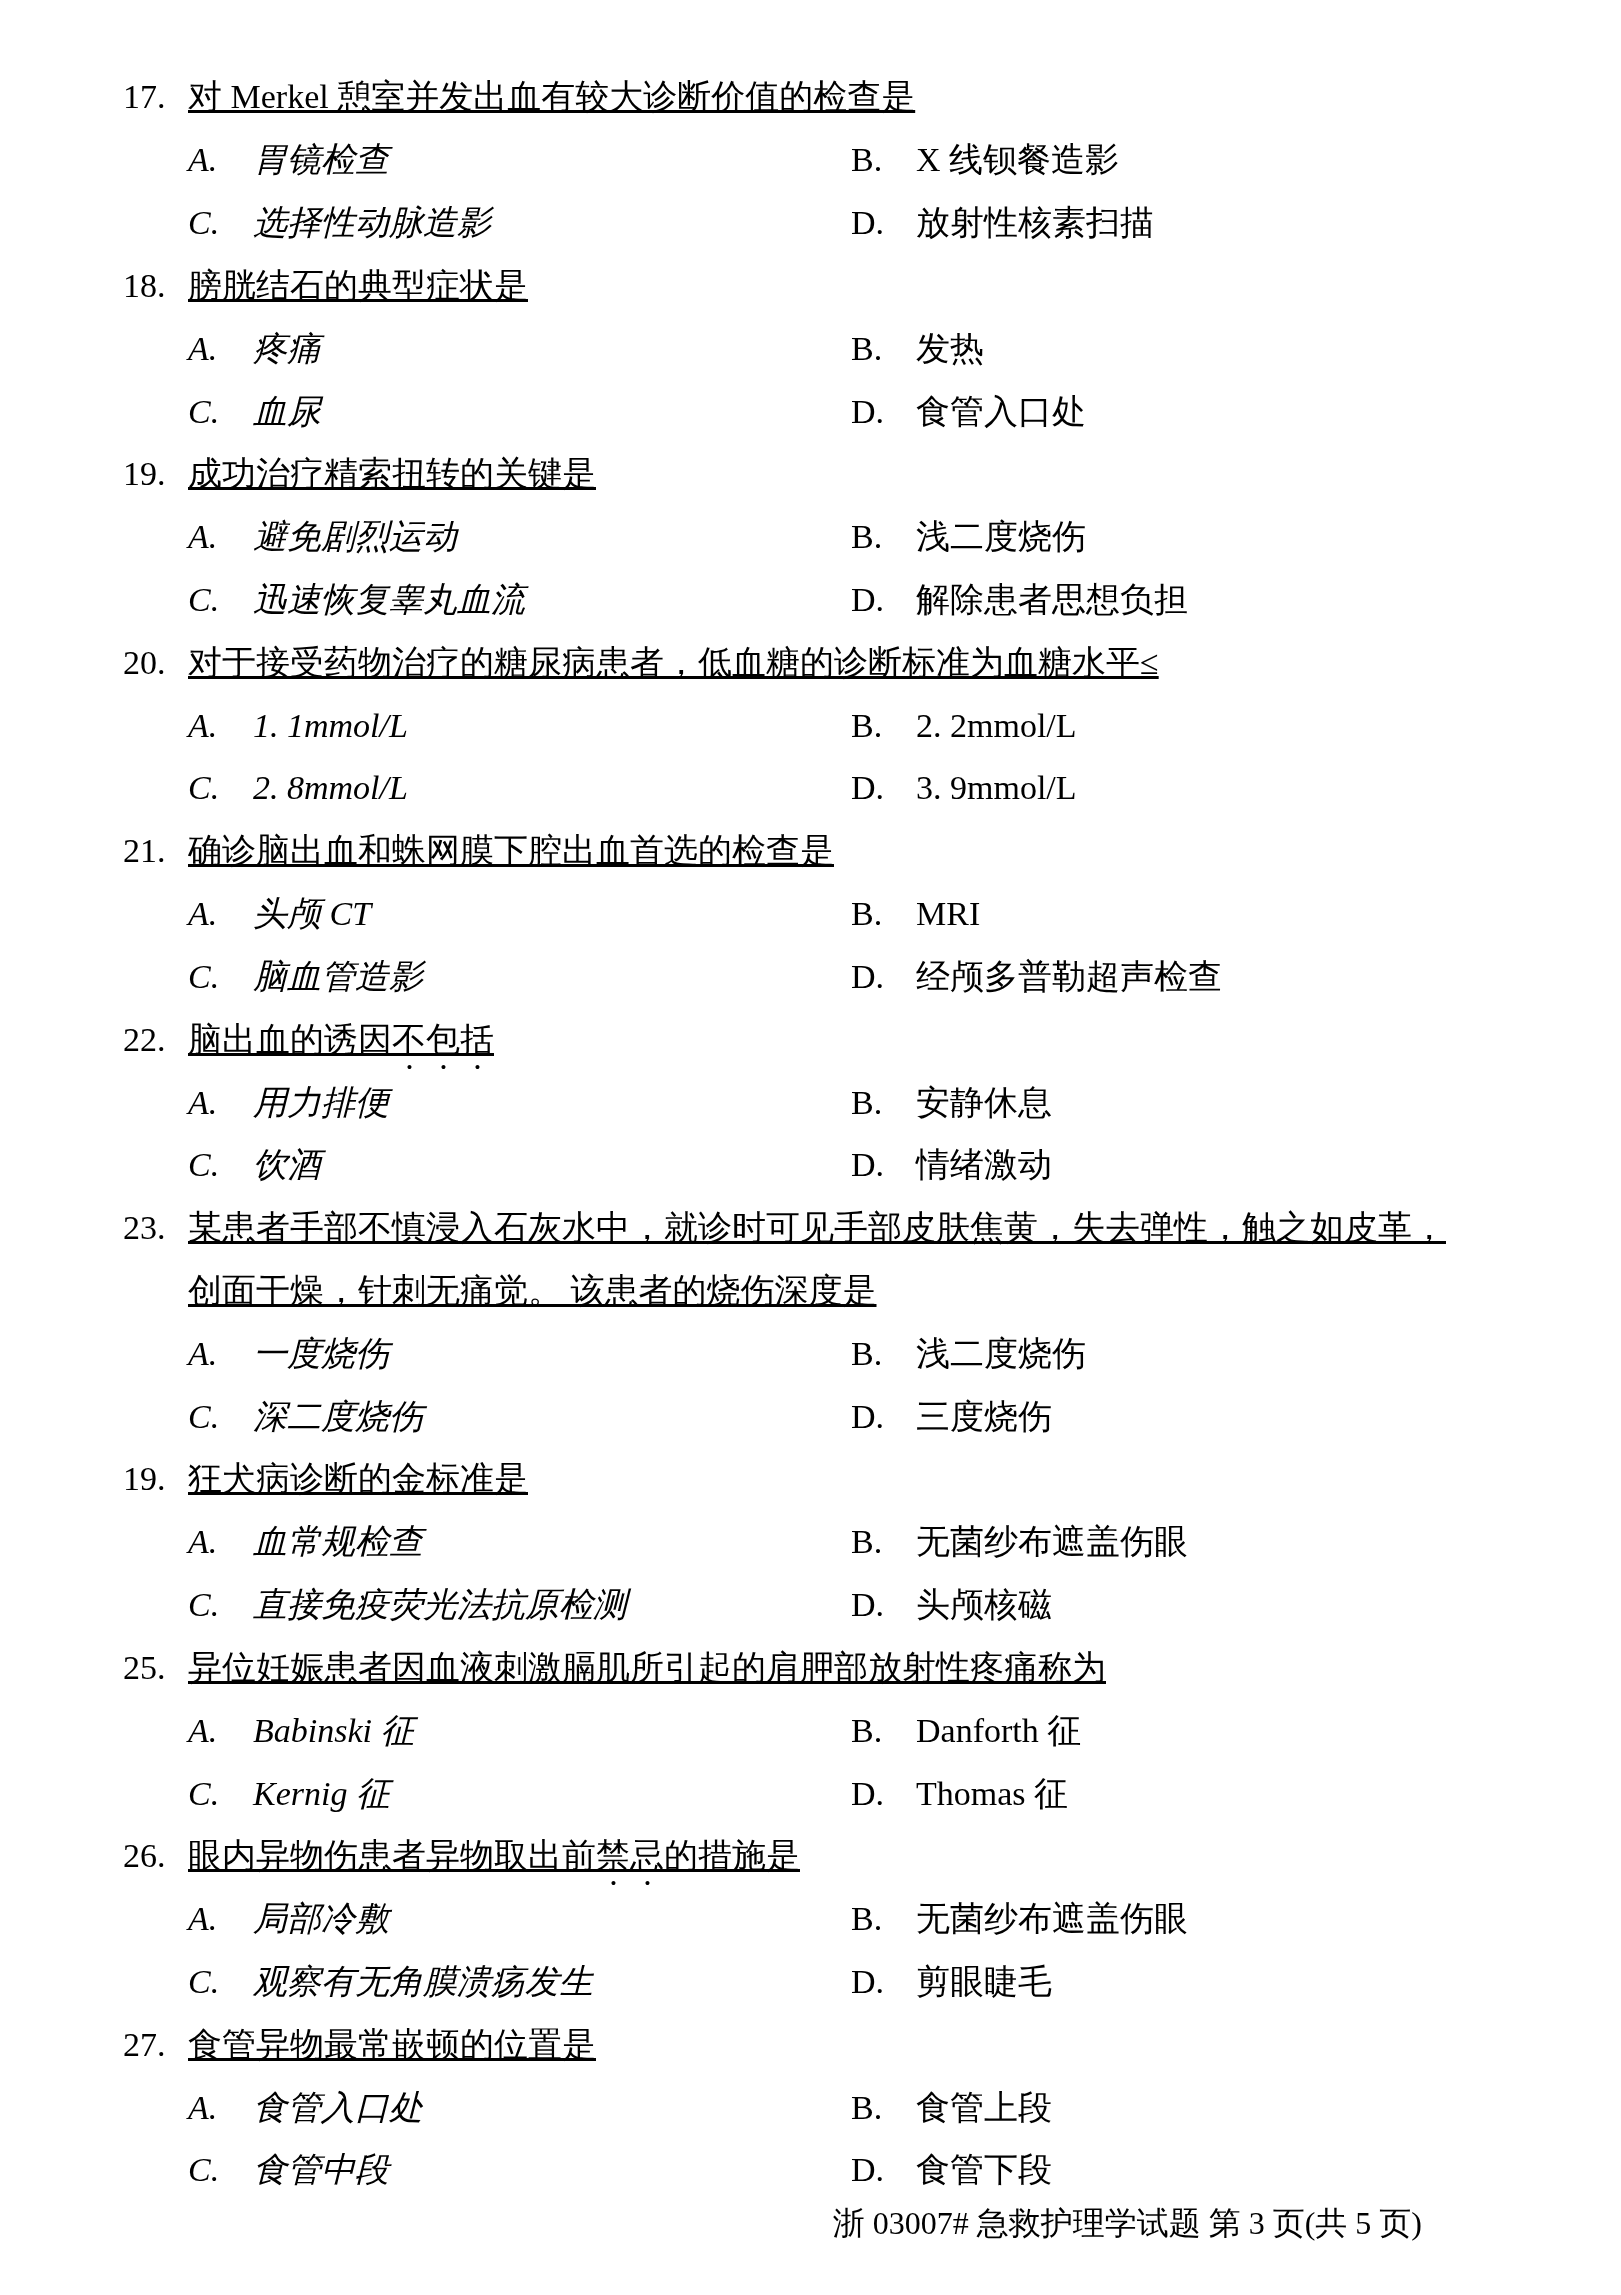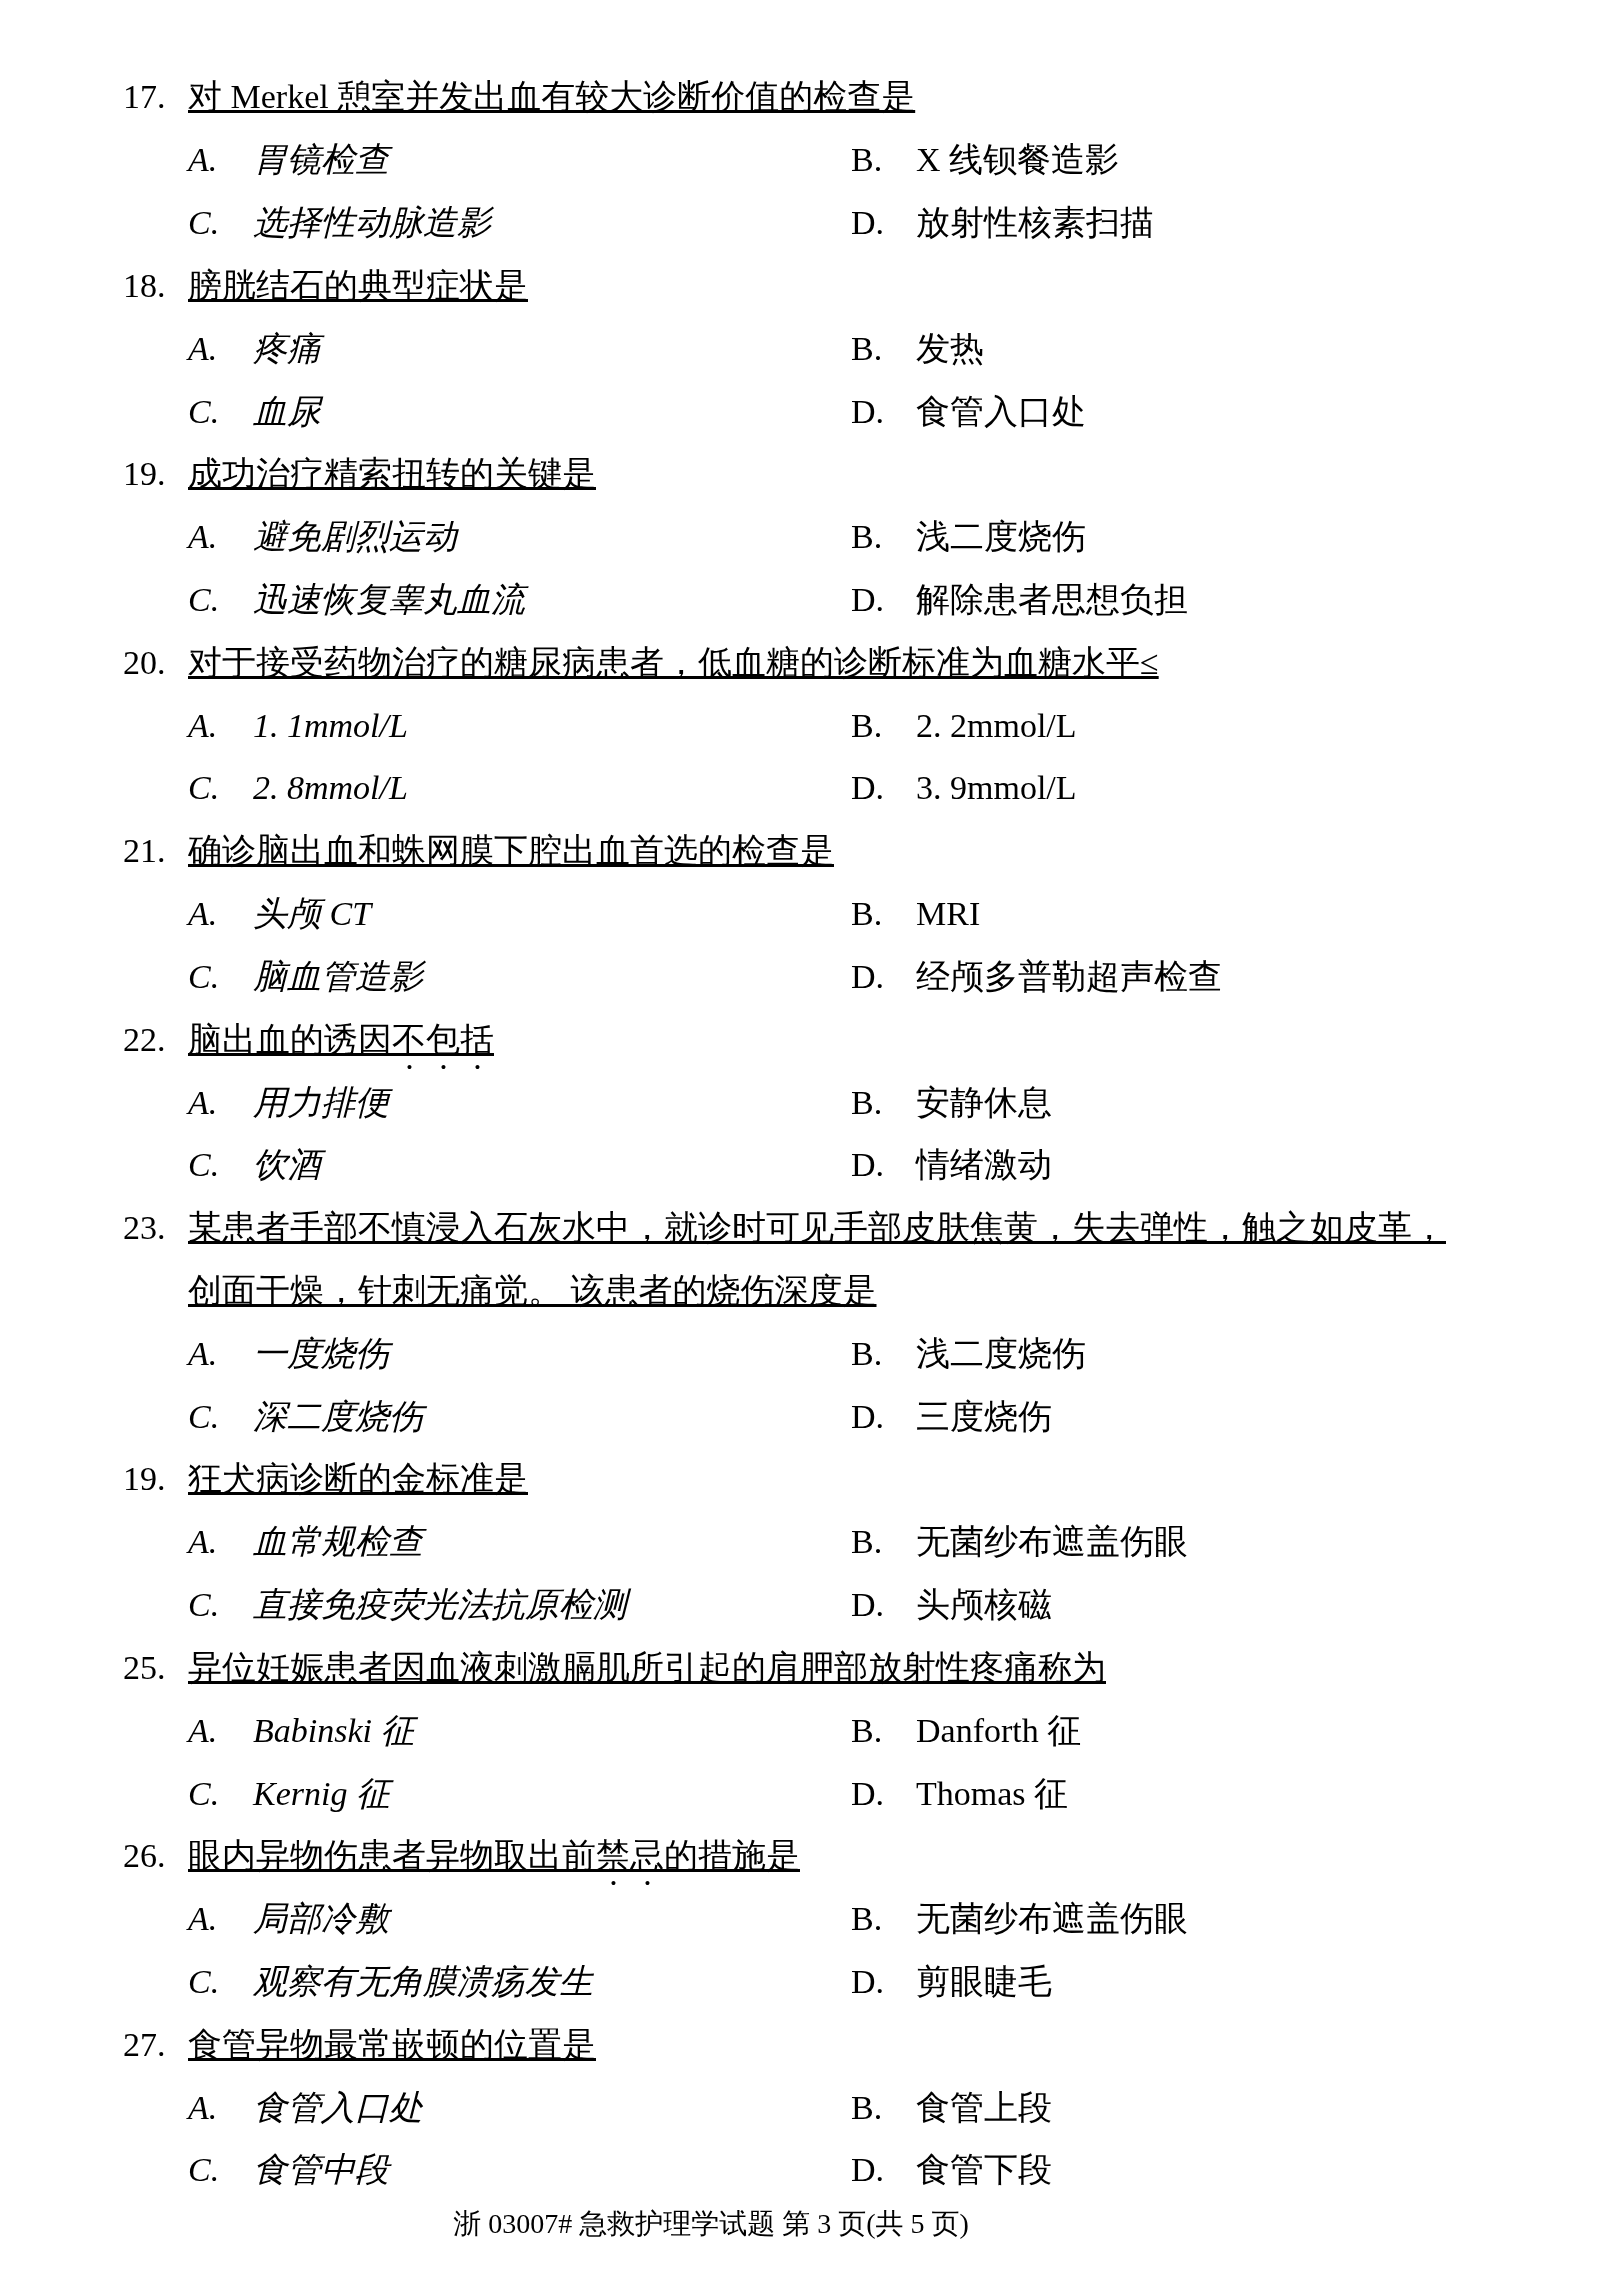--- a/index.html
+++ b/index.html
@@ -12,7 +12,7 @@
   .opt-r { position:absolute; left:851px; }
   .opt-letter { display:inline-block; width:65px; }
   .emph { text-emphasis: dot; -webkit-text-emphasis: dot; text-emphasis-position: under; -webkit-text-emphasis-position: under; }
-  .footer { position:absolute; top:2192px; left:0; width:1422px; text-align:center; font-size:28px; line-height:63px; }
+  .footer { position:absolute; top:2192px; left:0; width:1422px; text-align:right; font-size:32px; line-height:63px; }
 </style>
 </head>
 <body>

